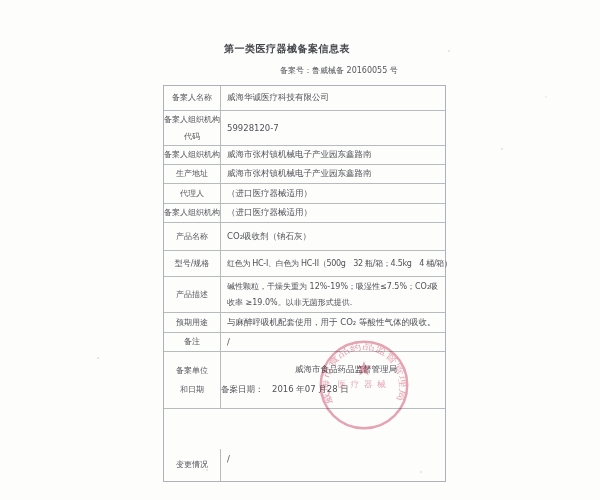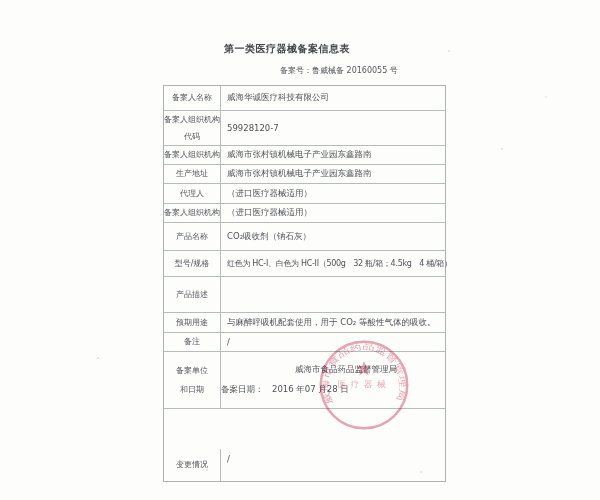--- a/index.html
+++ b/index.html
@@ -105,6 +105,7 @@
 
     <div class="row r8">
       <div class="lbl">产品描述</div>
+      <div class="val desc">碱性颗粒，干燥失重为 12%-19%；吸湿性≤7.5%；CO₂吸收率 ≥19.0%。以非无菌形式提供.</div>
     </div>
 
     <div class="row r9">

